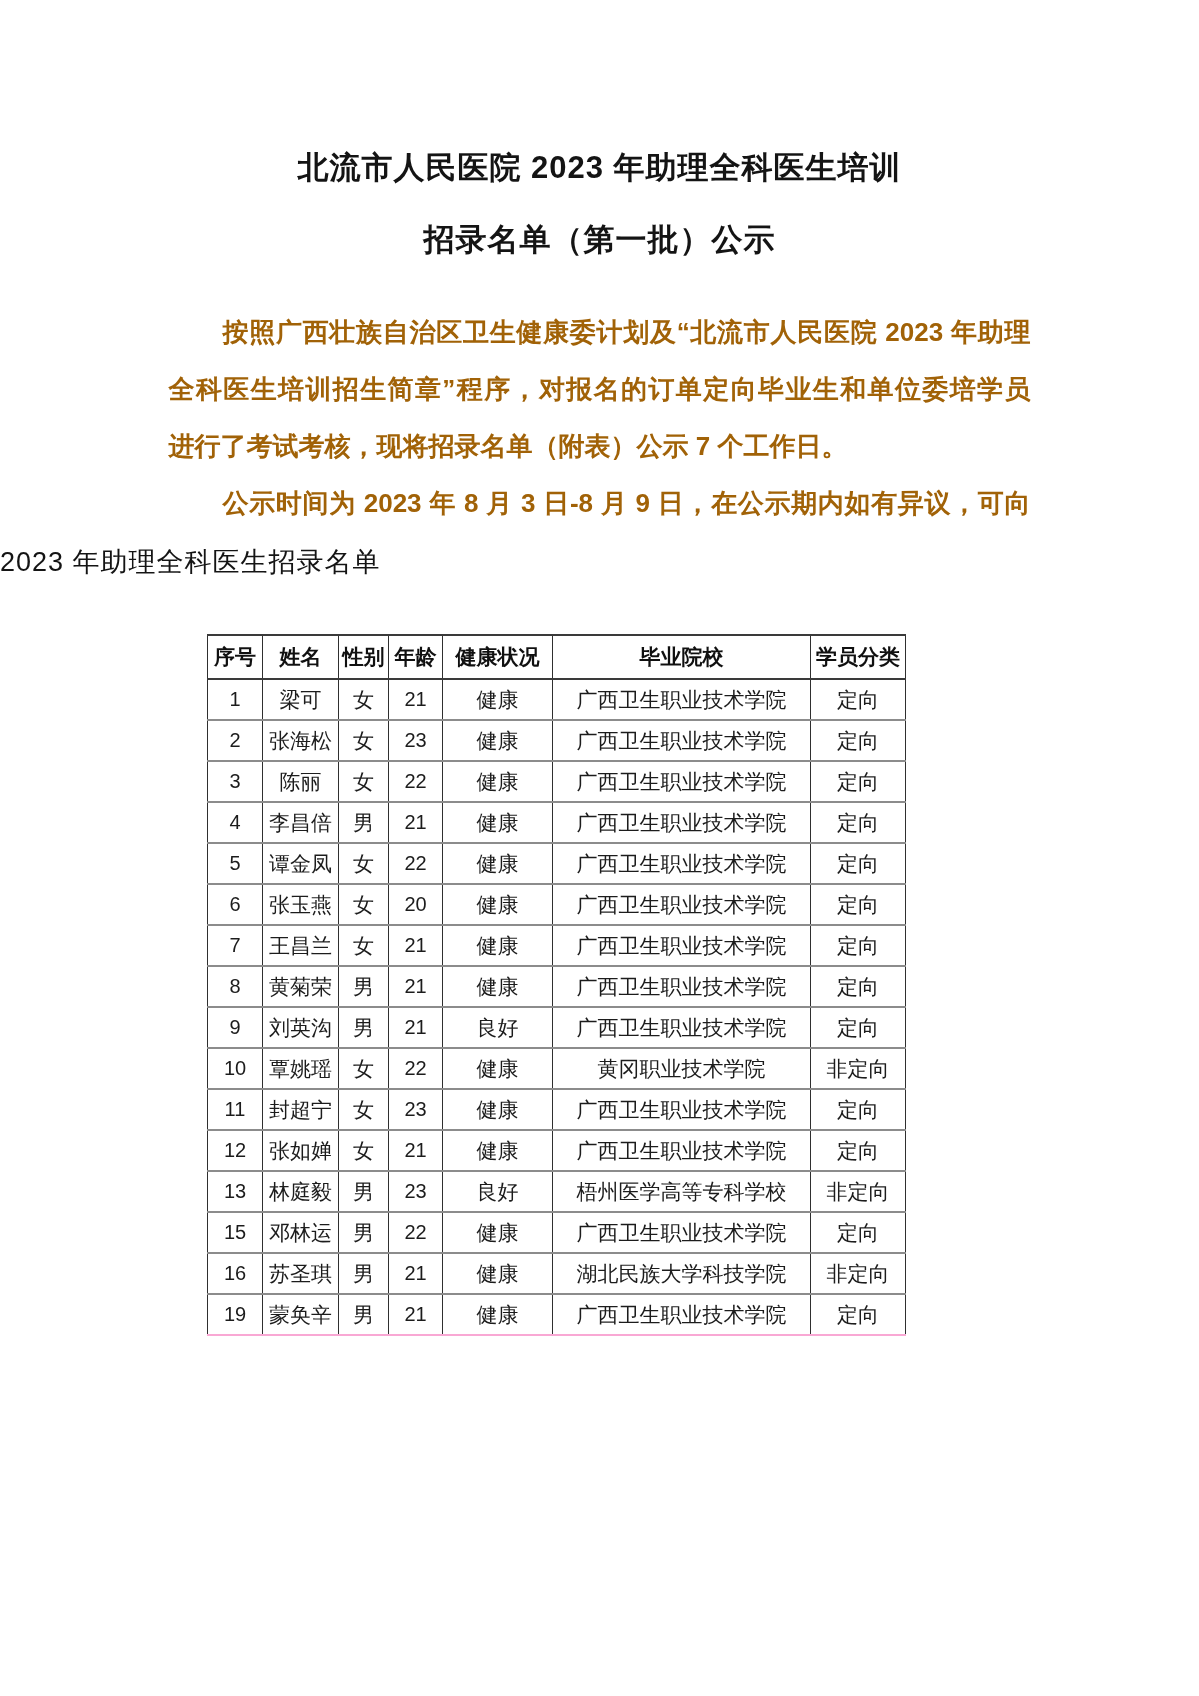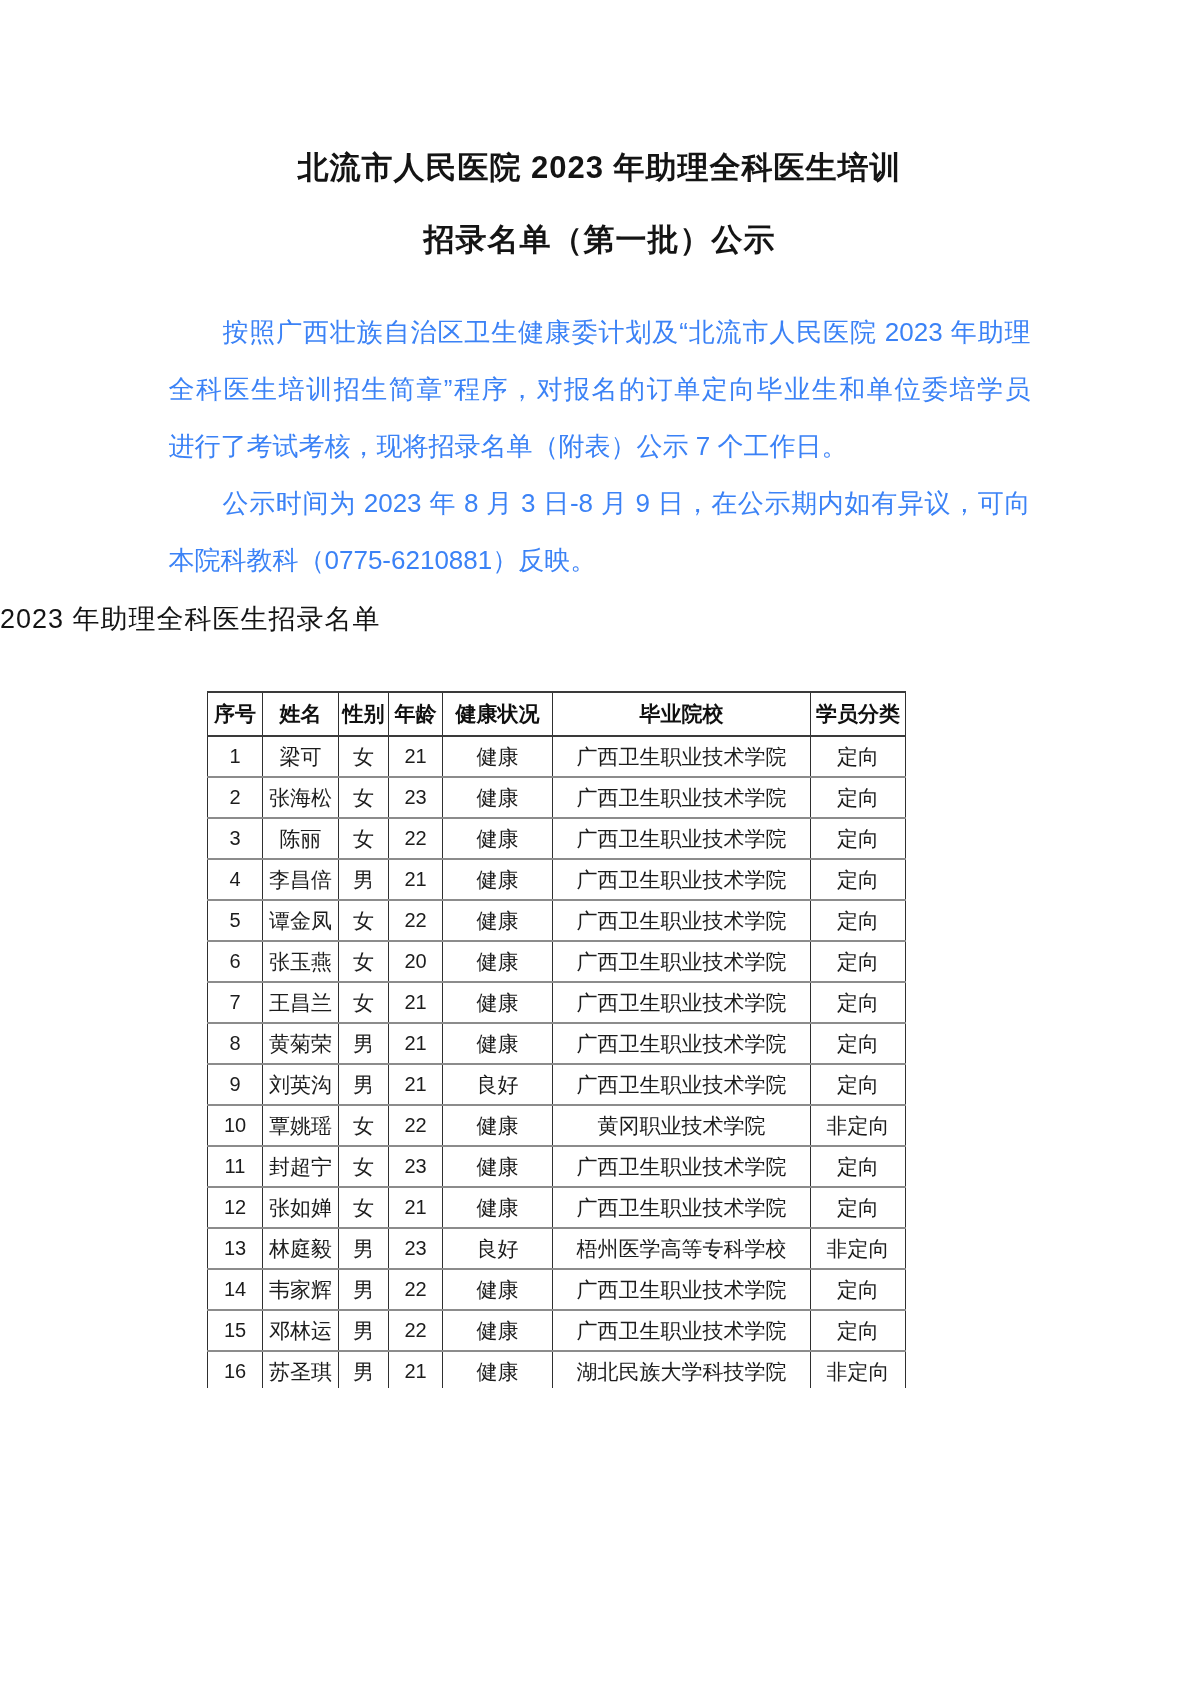--- a/index.html
+++ b/index.html
@@ -32,8 +32,8 @@
     margin: 44px auto 0 auto;
     font-size: 26px;
     line-height: 57px;
-    font-weight: 400;
-    color: #3b82f6;
+    font-weight: 700;
+    color: #a16207;
   }
   .line { width: 100%; white-space: nowrap; }
   .line.fill {

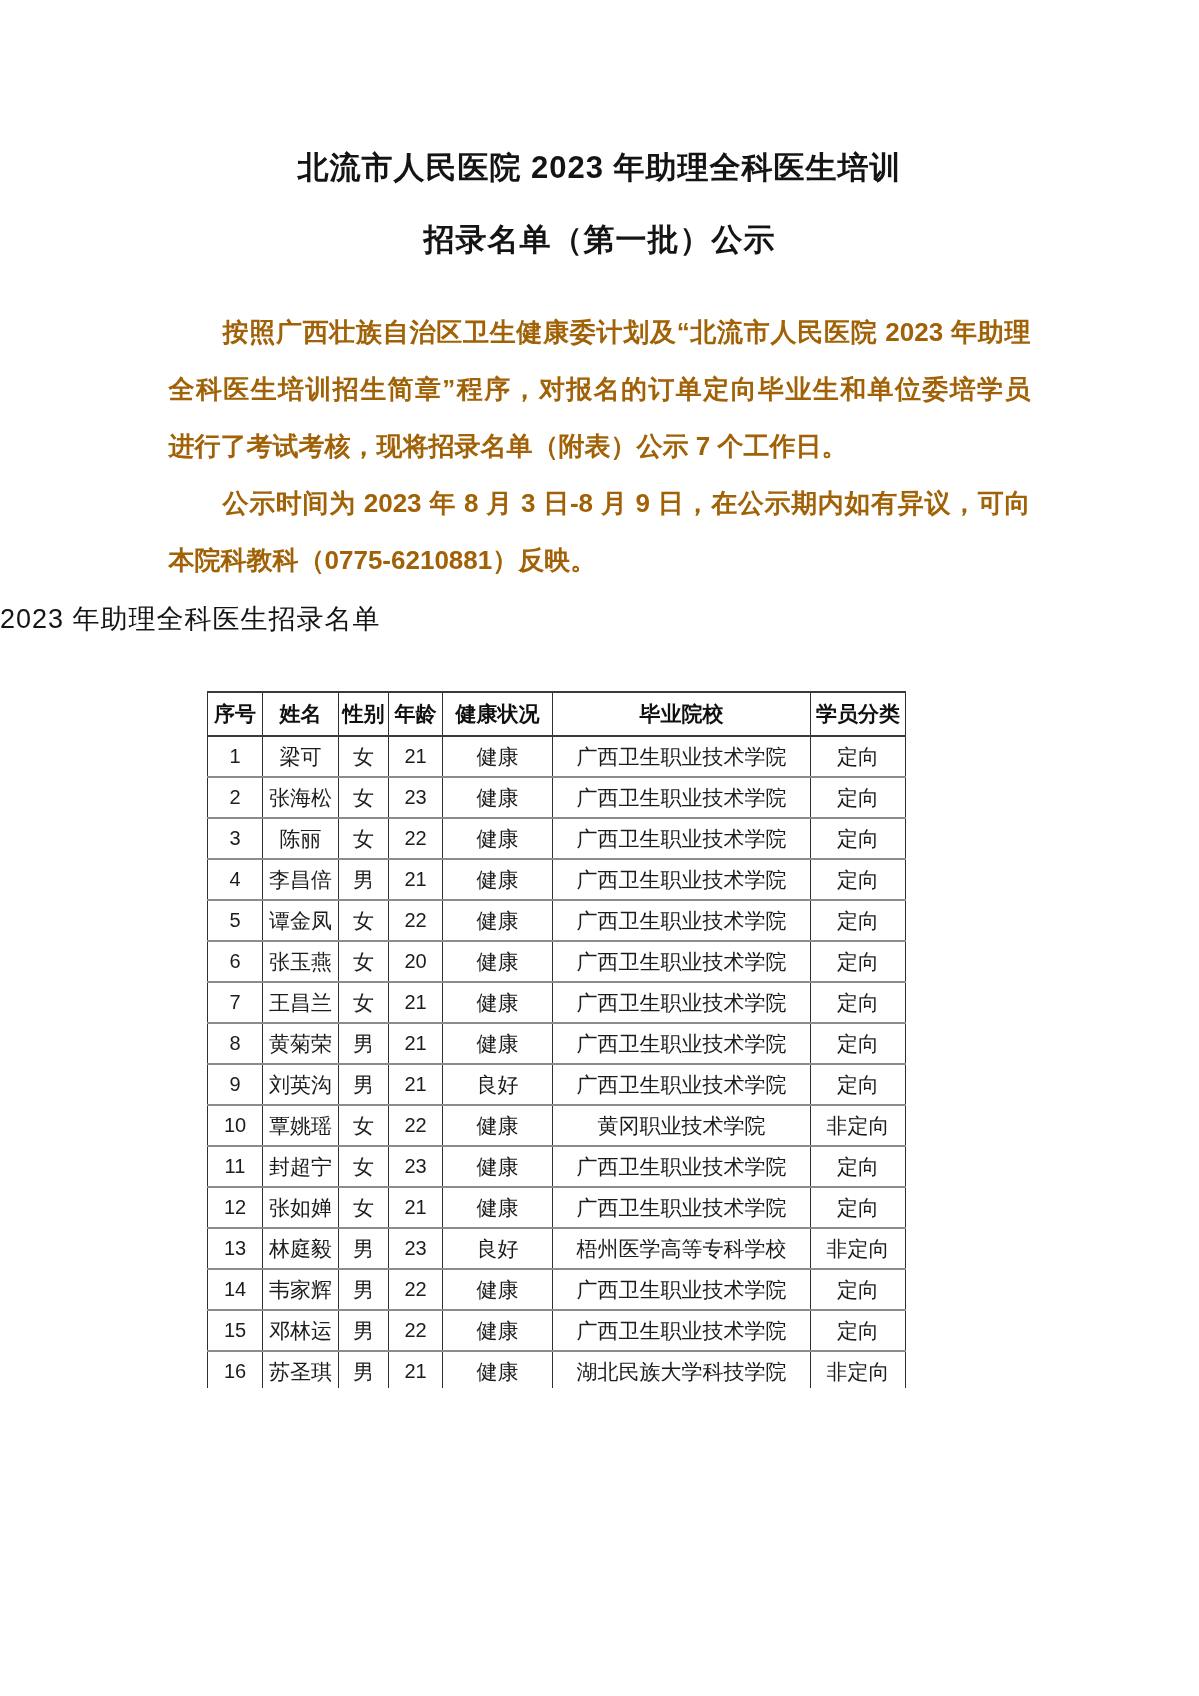--- a/index.html
+++ b/index.html
@@ -101,7 +101,6 @@
       <div class="line fill">全科医生培训招生简章”程序，对报名的订单定向毕业生和单位委培学员</div>
       <div class="line">进行了考试考核，现将招录名单（附表）公示 7 个工作日。</div>
       <div class="line indent fill">公示时间为 2023 年 8 月 3 日-8 月 9 日，在公示期内如有异议，可向</div>
-      <div class="line">本院科教科（0775-6210881）反映。</div>
     </div>
 
   <div class="table-title">2023 年助理全科医生招录名单</div>

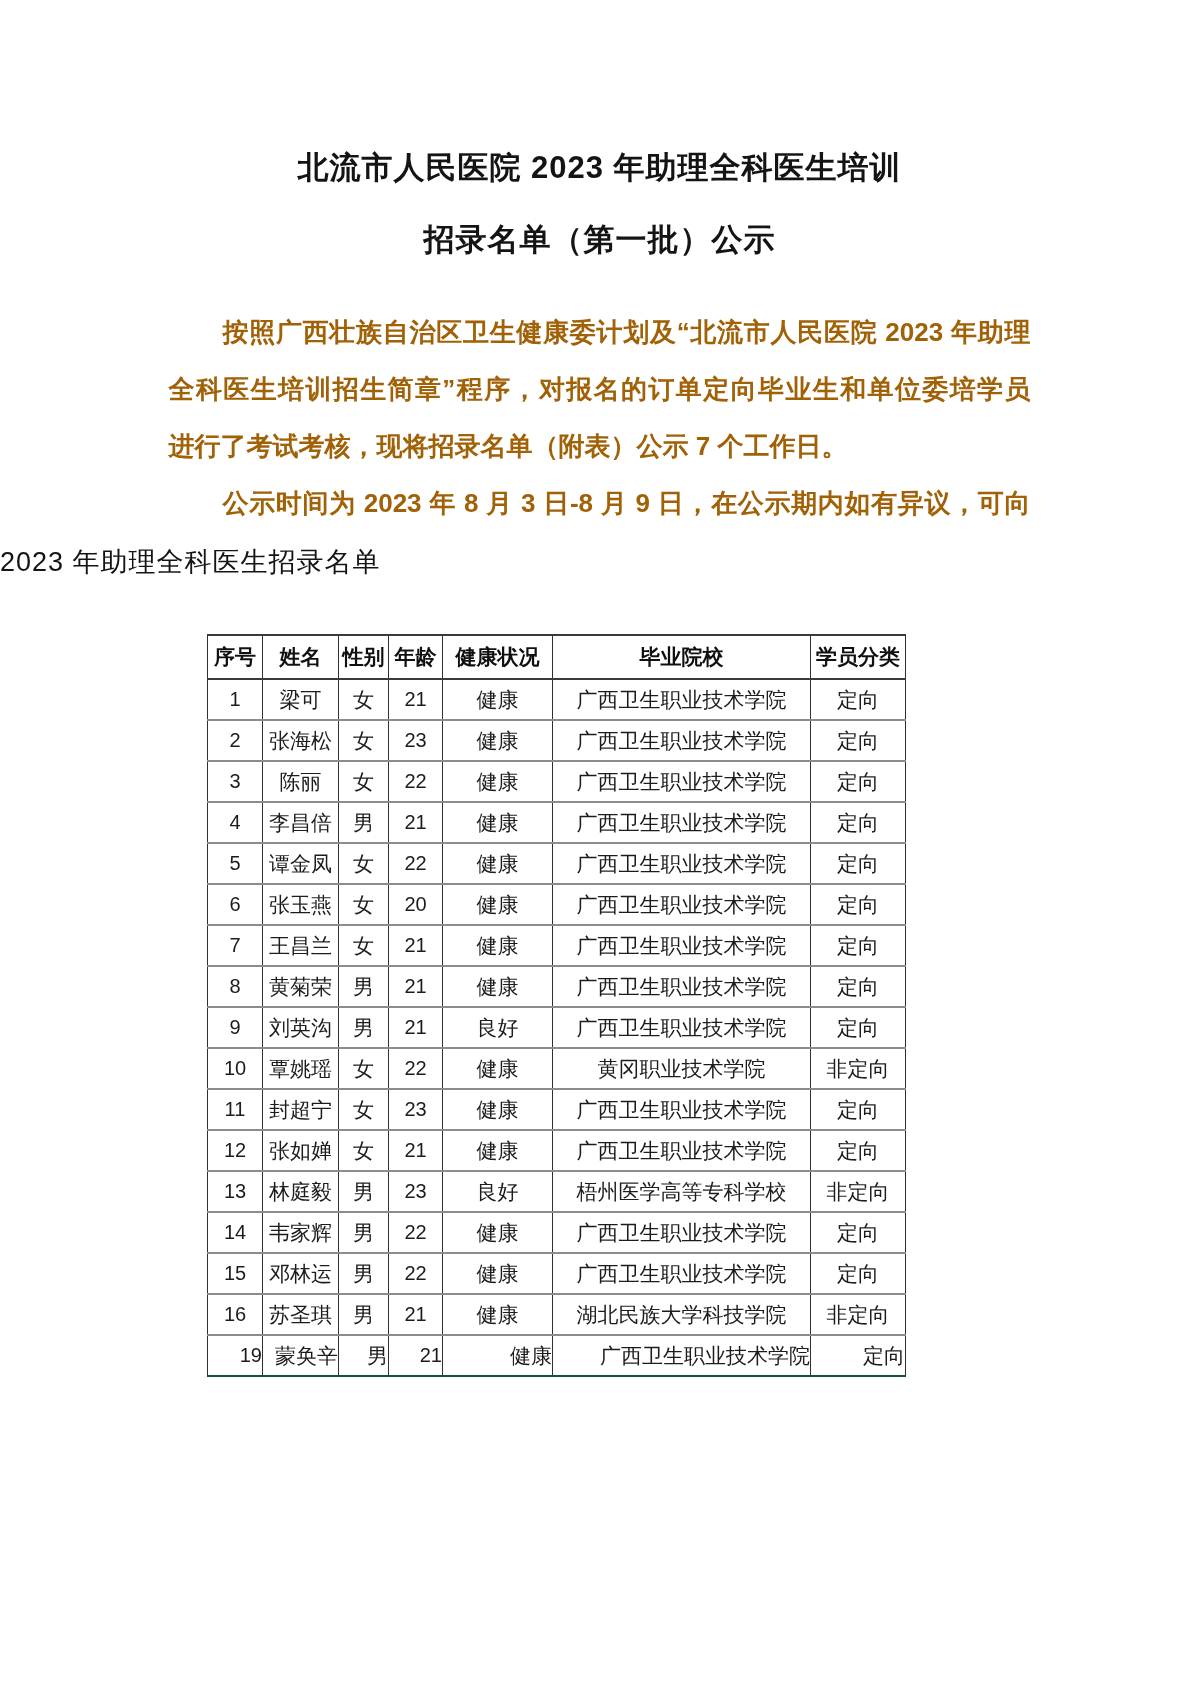--- a/index.html
+++ b/index.html
@@ -245,15 +245,6 @@
           <td class="">非定向</td>
         </tr>
         <tr>
-          <td class="num">14</td>
-          <td class="">韦家辉</td>
-          <td class="">男</td>
-          <td class="num">22</td>
-          <td class="">健康</td>
-          <td class="">广西卫生职业技术学院</td>
-          <td class="">定向</td>
-        </tr>
-        <tr>
           <td class="num">15</td>
           <td class="">邓林运</td>
           <td class="">男</td>

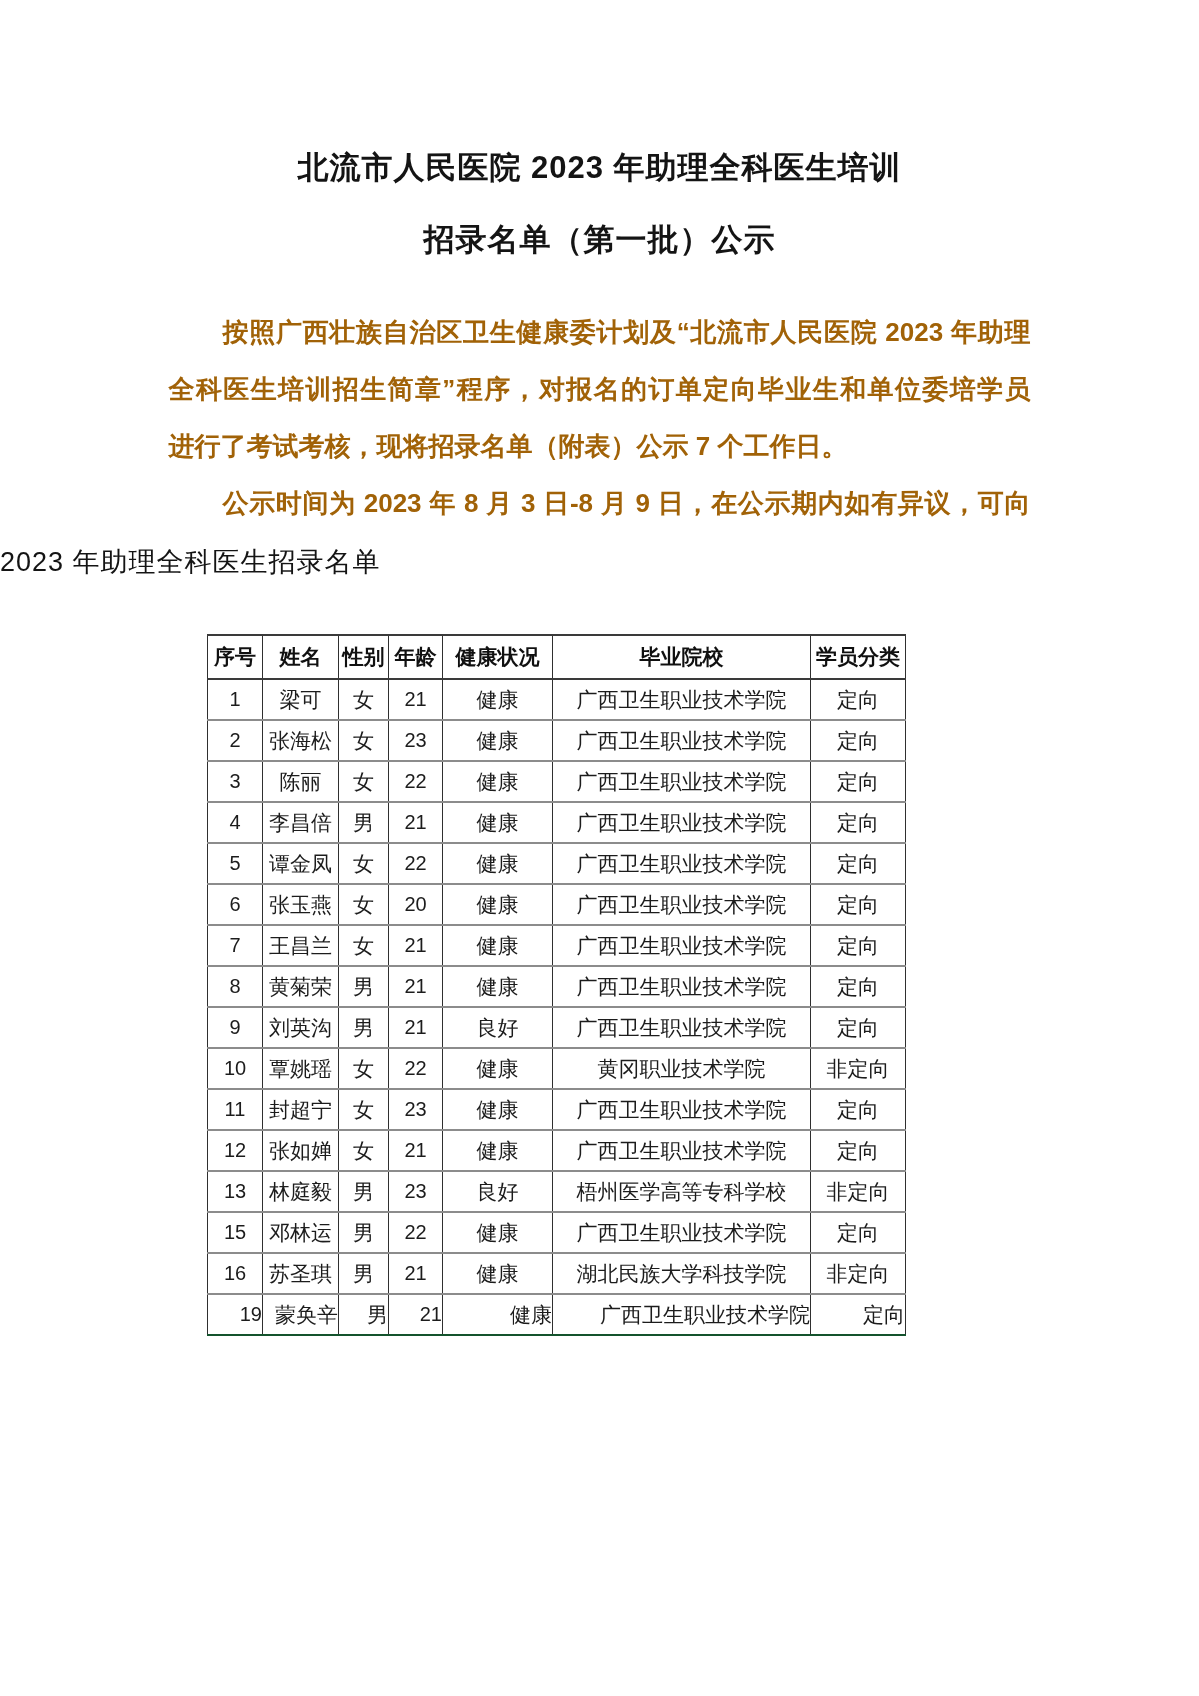--- a/index.html
+++ b/index.html
@@ -85,7 +85,7 @@
     font-family: "Liberation Sans", "DejaVu Sans", sans-serif;
     font-size: 20px;
   }
-  table.roster tbody tr:last-child td { border-bottom: 2px solid #14532d; text-align: right; }
+  table.roster tbody tr:last-child td { border-bottom: 2px solid #f9a8d4; }
 </style>
 </head>
 <body>

